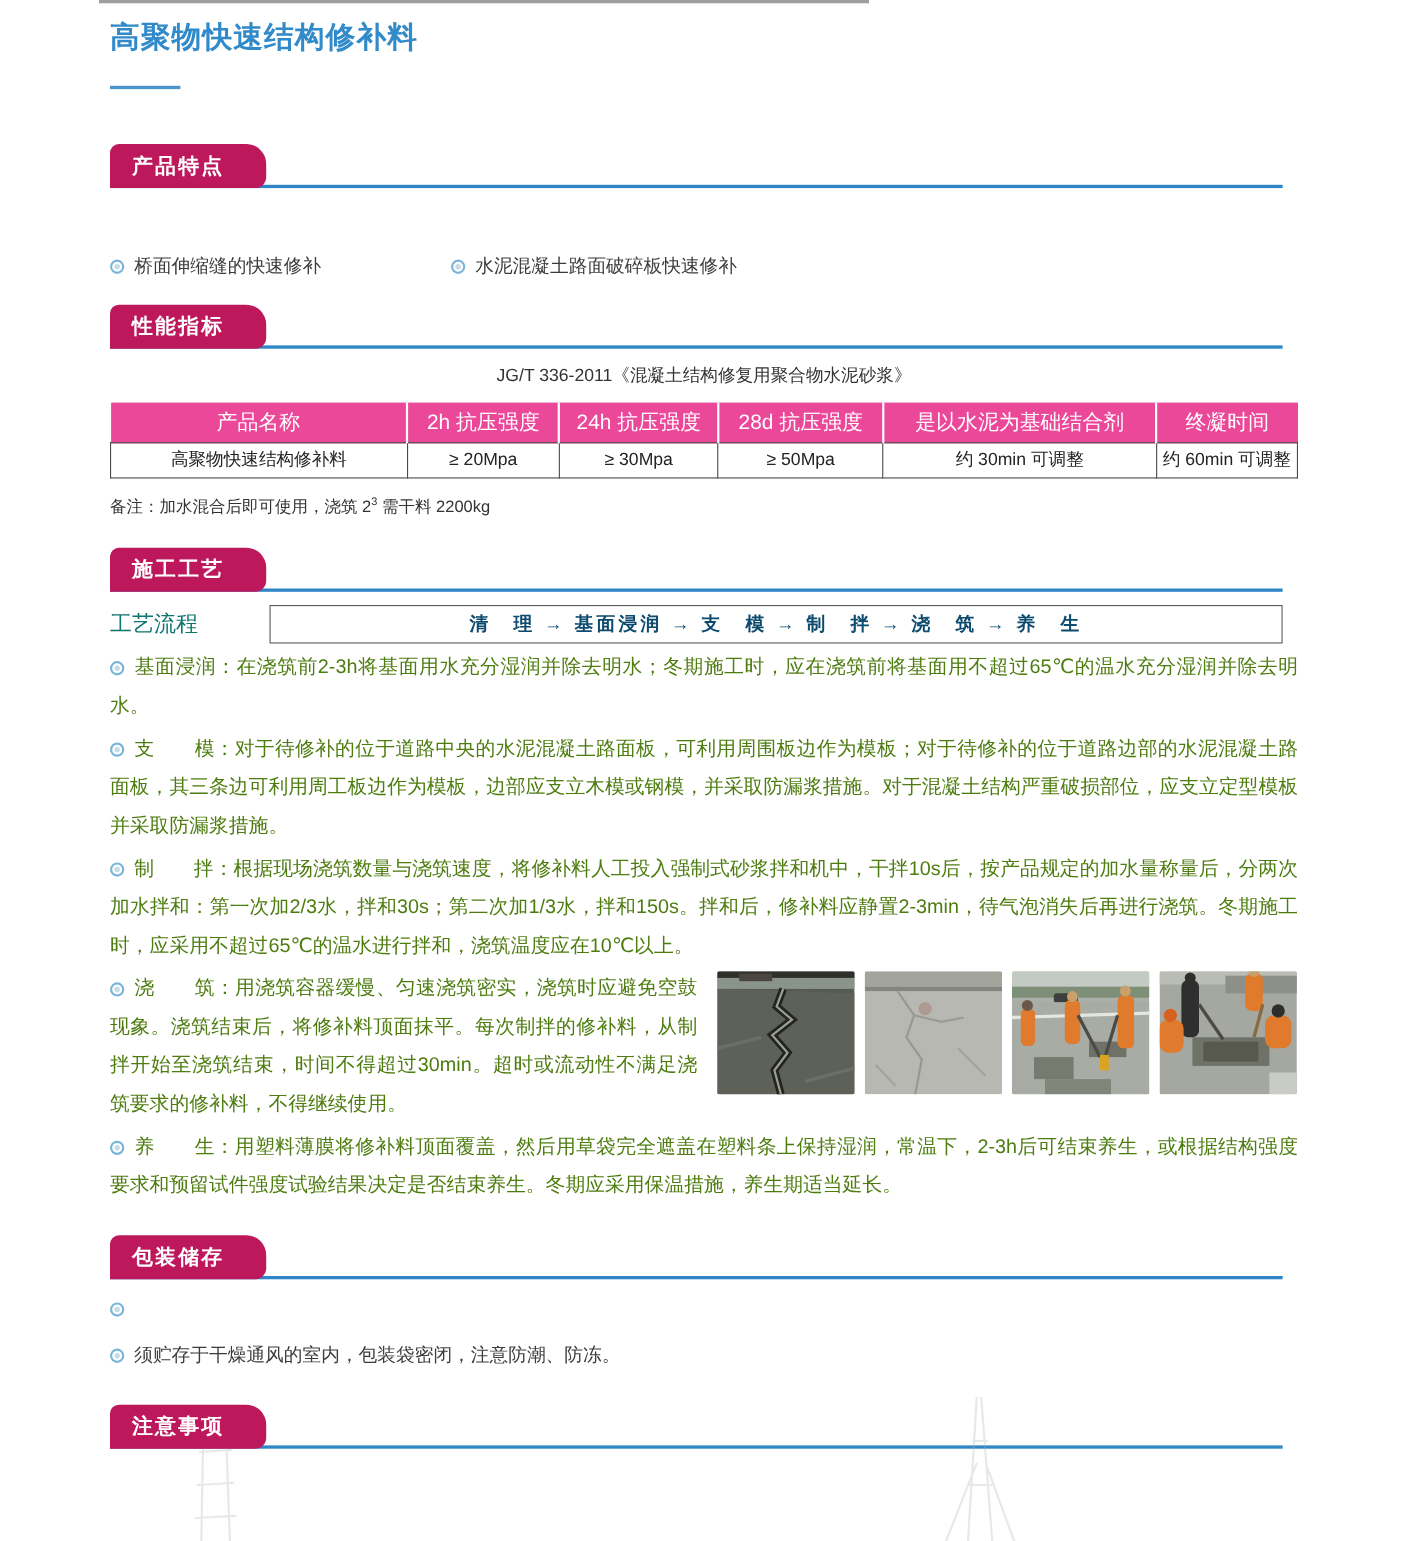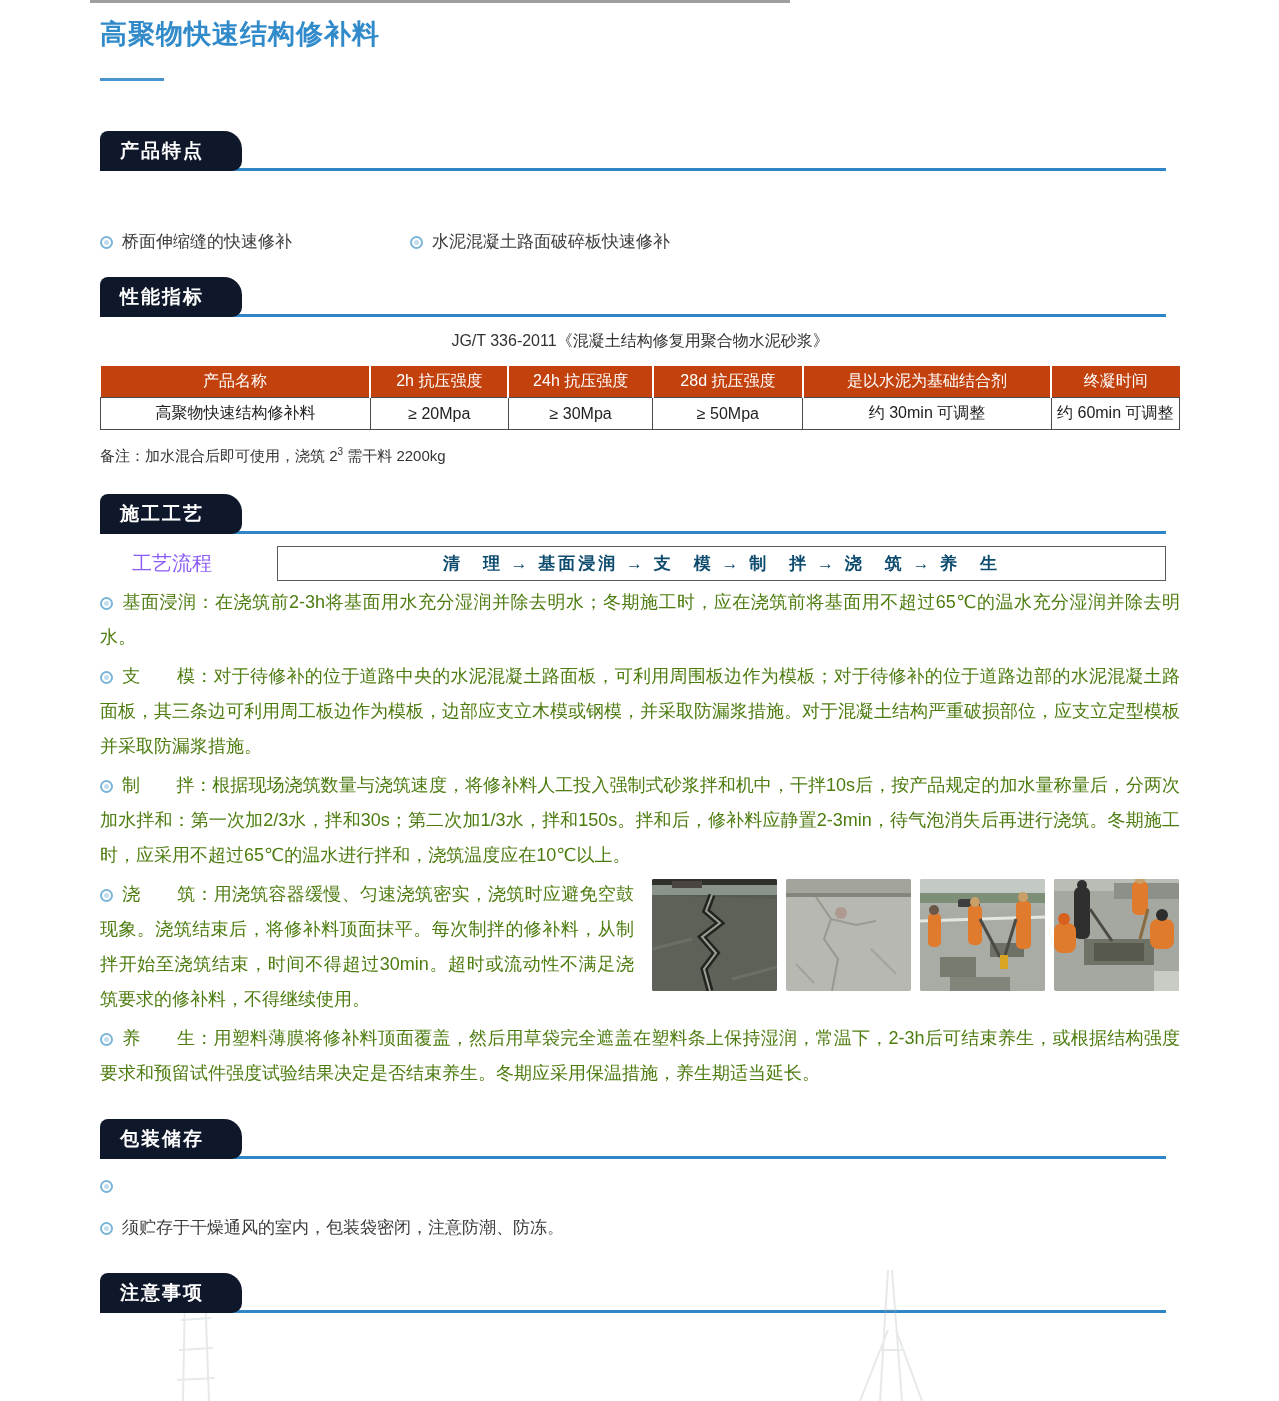--- a/index.html
+++ b/index.html
@@ -24,7 +24,7 @@
   .sec-head::after { content:""; position:absolute; left:0; right:14px; bottom:0; height:3px; background:#2e86c6; }
   .badge {
     position:absolute; left:0; bottom:0; z-index:2;
-    background:#0f172a; color:#fff; font-size:19px; font-weight:700; letter-spacing:2px;
+    background:#be185d; color:#fff; font-size:19px; font-weight:700; letter-spacing:2px;
     padding:7px 38px 7px 20px; border-radius:8px 18px 10px 0;
   }
 

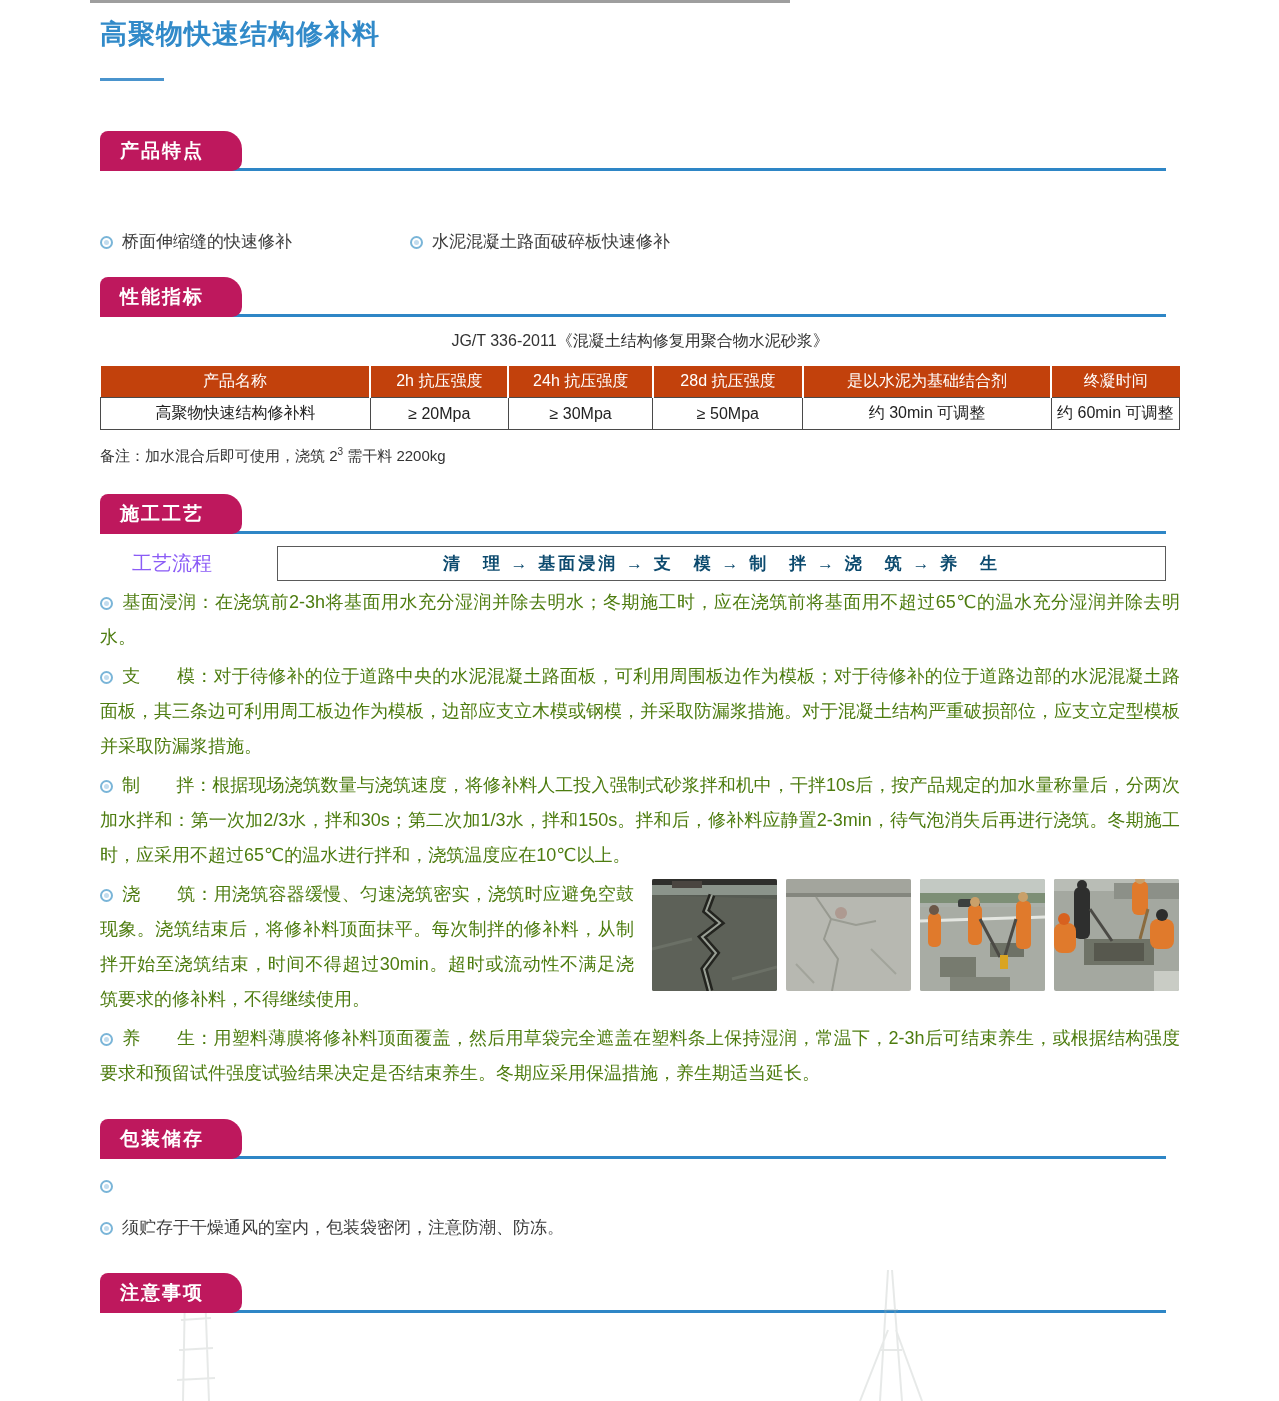--- a/index.html
+++ b/index.html
@@ -45,7 +45,7 @@
   
   .standard { text-align:center; font-size:16px; color:#333; margin:14px 0 14px; }
   table.perf { width:100%; border-collapse:collapse; table-layout:fixed; }
-  table.perf thead th { background:#c2410c; color:#fff; font-weight:500; font-size:16px;
+  table.perf thead th { background:#ec4899; color:#fff; font-weight:500; font-size:19px;
     padding:5px 2px; border-right:2px solid #fff; }
   table.perf thead th:last-child { border-right:none; }
   table.perf tbody td { border:1.5px solid #4a4a4a; text-align:center; font-size:16px;

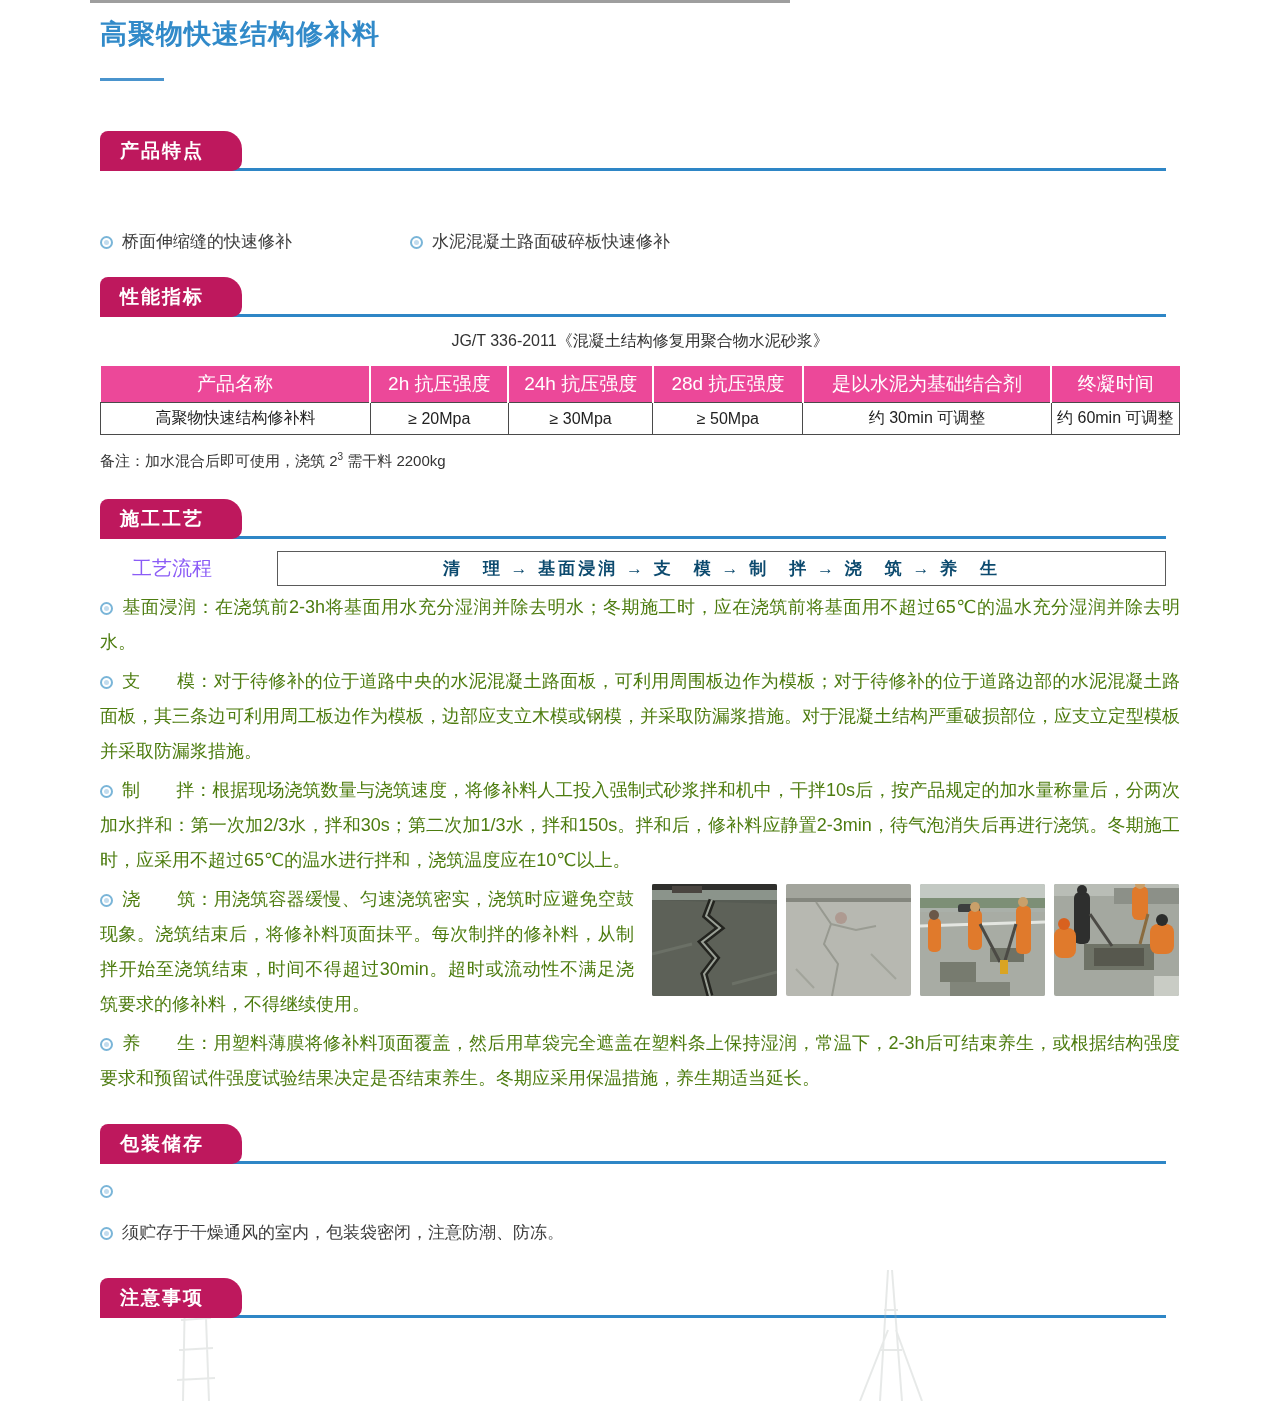--- a/index.html
+++ b/index.html
@@ -55,7 +55,7 @@
 
   
   .flow-row { display:flex; align-items:center; margin-top:12px; }
-  .flow-label { font-size:20px; color:#8b5cf6; width:145px; flex:none;margin-left:32px; }
+  .flow-label { font-size:20px; color:#0f766e; width:145px; flex:none; }
   .flow-box { flex:1; border:1.5px solid #5a5a5a; padding:5px 8px; text-align:center;
     font-size:17px; font-weight:700; color:#0c4a6e; letter-spacing:3px; margin-right:14px; }
 

